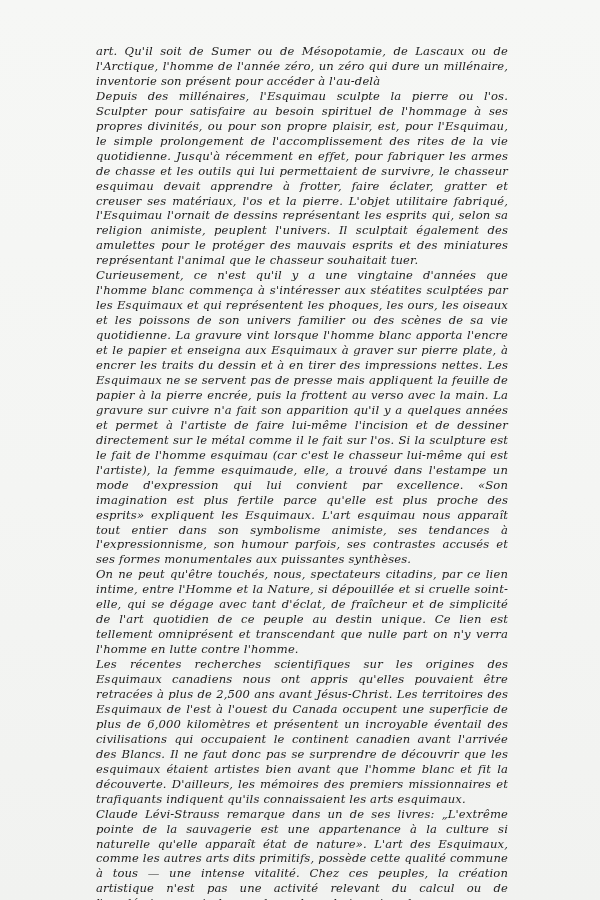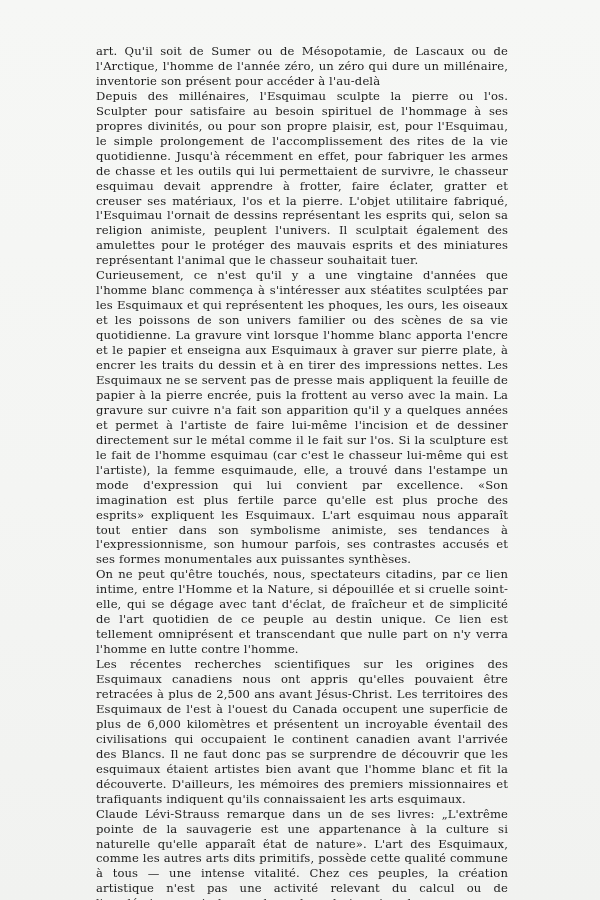--- a/index.html
+++ b/index.html
@@ -18,6 +18,7 @@
     width: 600px;
     height: 900px;
     background: linear-gradient(180deg, #f6f7f5 0%, #f4f5f3 55%, #f1f2f0 100%);
+    font-style: italic;
   }
   .text-column {
     position: absolute;

